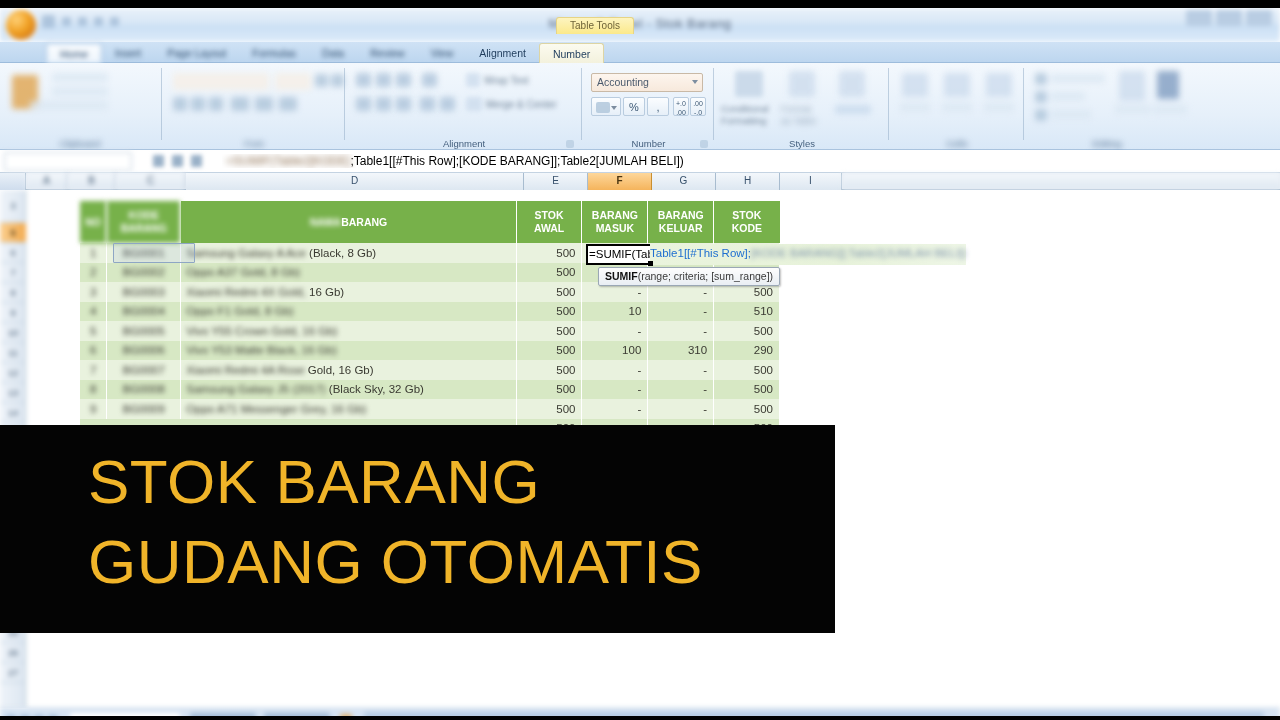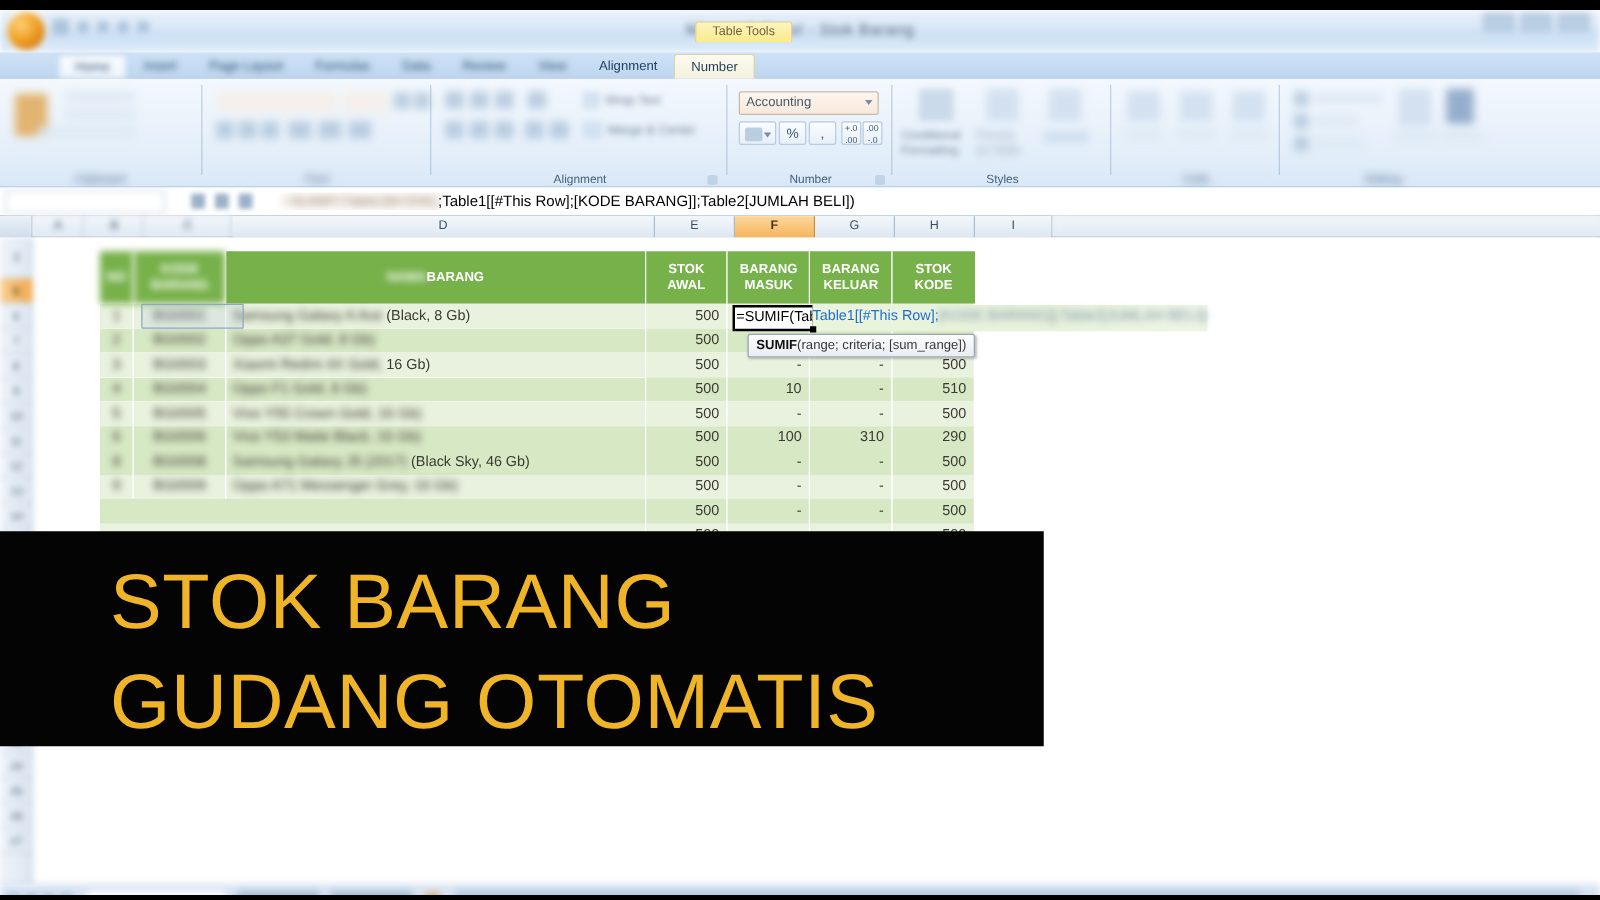--- a/index.html
+++ b/index.html
@@ -503,6 +503,15 @@
           <td class="tcell num">290</td>
         </tr>
 
+        <tr class="r-odd">
+          <td class="tcell ctr blurtext">7</td>
+          <td class="tcell ctr blurtext">BG0007</td>
+          <td class="tcell name"><span class="blurtext" style="display:inline-block">Xiaomi Redmi 4A Rose</span> <span>Gold, 16 Gb)</span></td>
+          <td class="tcell num">500</td>
+          <td class="tcell num">-</td>
+          <td class="tcell num">-</td>
+          <td class="tcell num">500</td>
+        </tr>
 
         <tr class="r-even">
           <td class="tcell ctr blurtext">8</td>

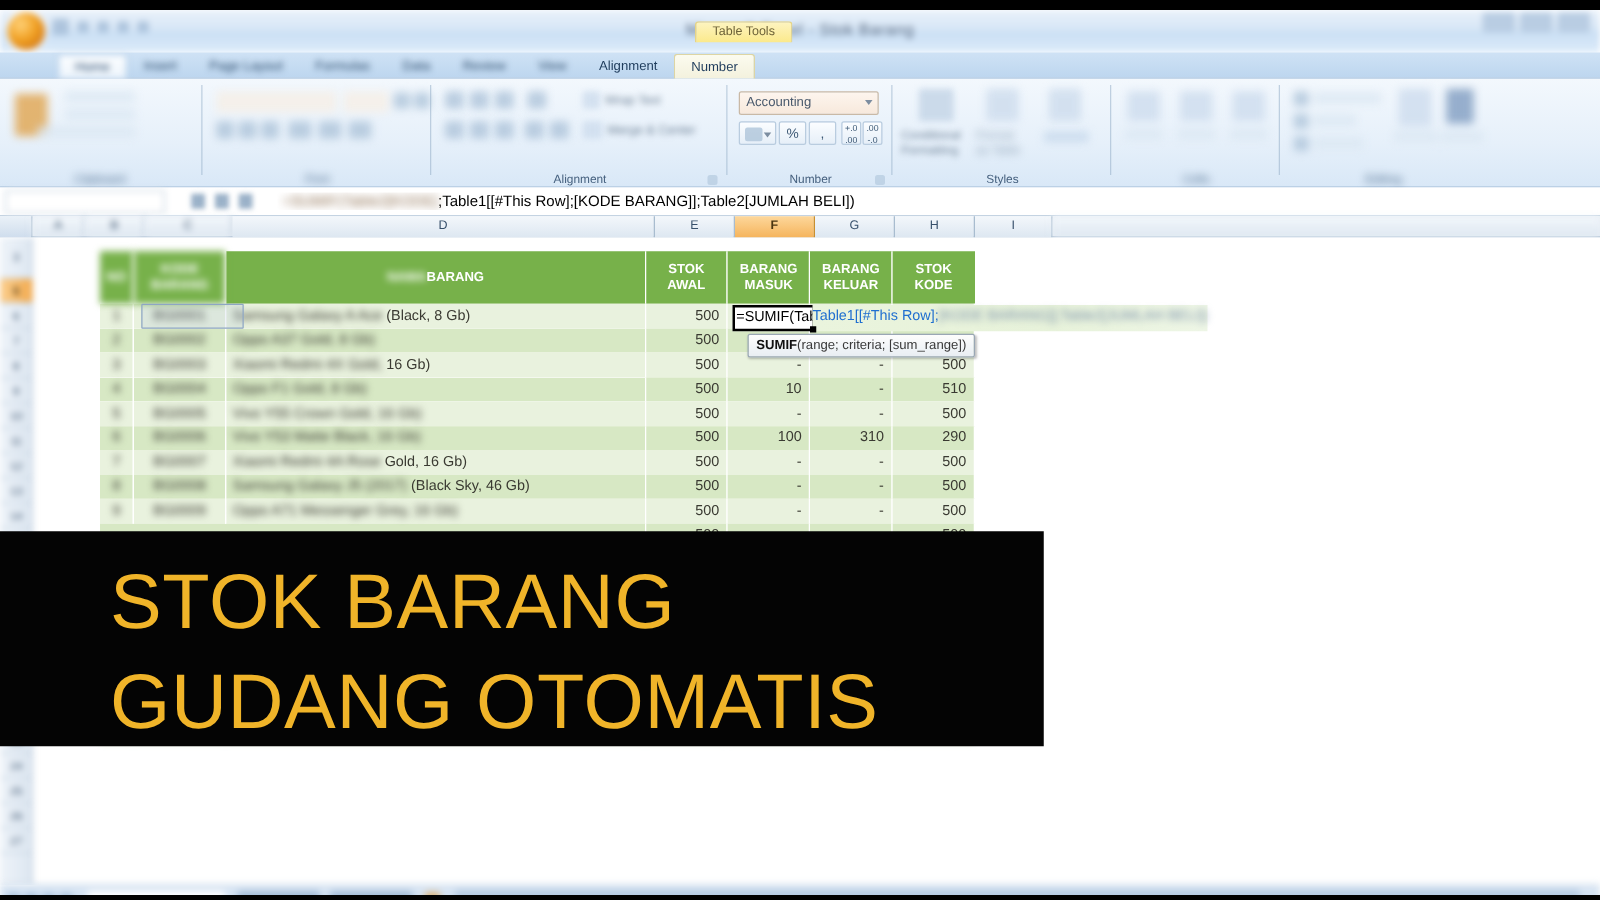--- a/index.html
+++ b/index.html
@@ -516,7 +516,7 @@
         <tr class="r-even">
           <td class="tcell ctr blurtext">8</td>
           <td class="tcell ctr blurtext">BG0008</td>
-          <td class="tcell name"><span class="blurtext" style="display:inline-block">Samsung Galaxy J5 (2017)</span> <span>(Black Sky, 46 Gb)</span></td>
+          <td class="tcell name"><span class="blurtext" style="display:inline-block">Samsung Galaxy J5 (2017)</span> <span>(Black Sky, 32 Gb)</span></td>
           <td class="tcell num">500</td>
           <td class="tcell num">-</td>
           <td class="tcell num">-</td>

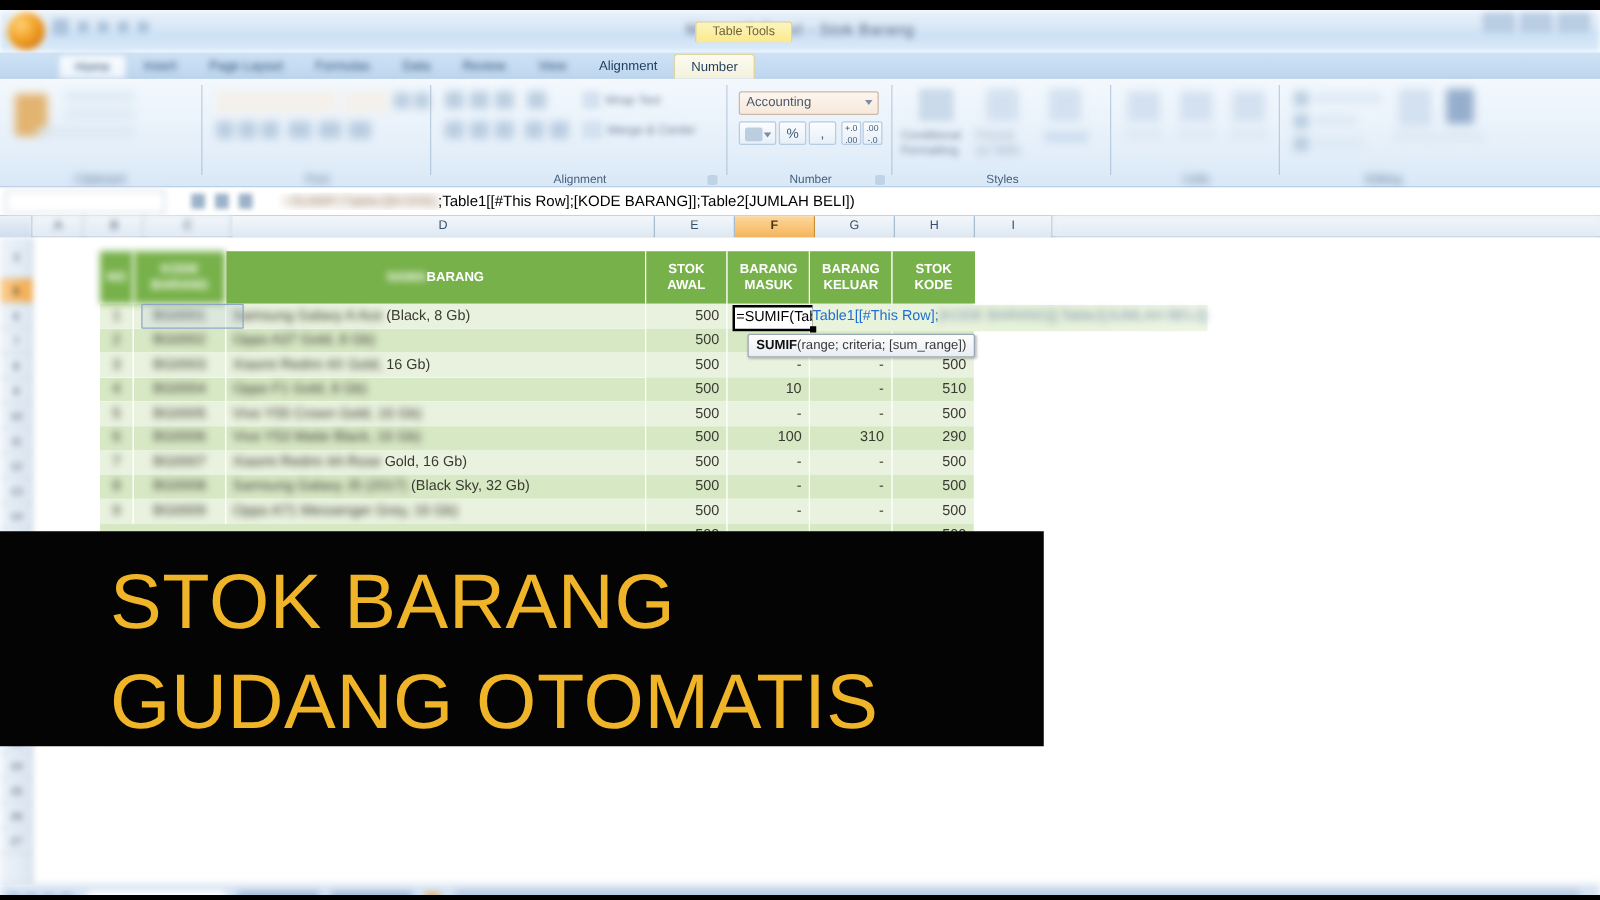--- a/index.html
+++ b/index.html
@@ -201,7 +201,7 @@
 
   
   .overlay {
-    position:absolute; left:0; top:425px; width:835px; height:172px;
+    position:absolute; left:0; top:425px; width:835px; height:208px;
     background:#040404; z-index:30;
   }
   .ov-line {

